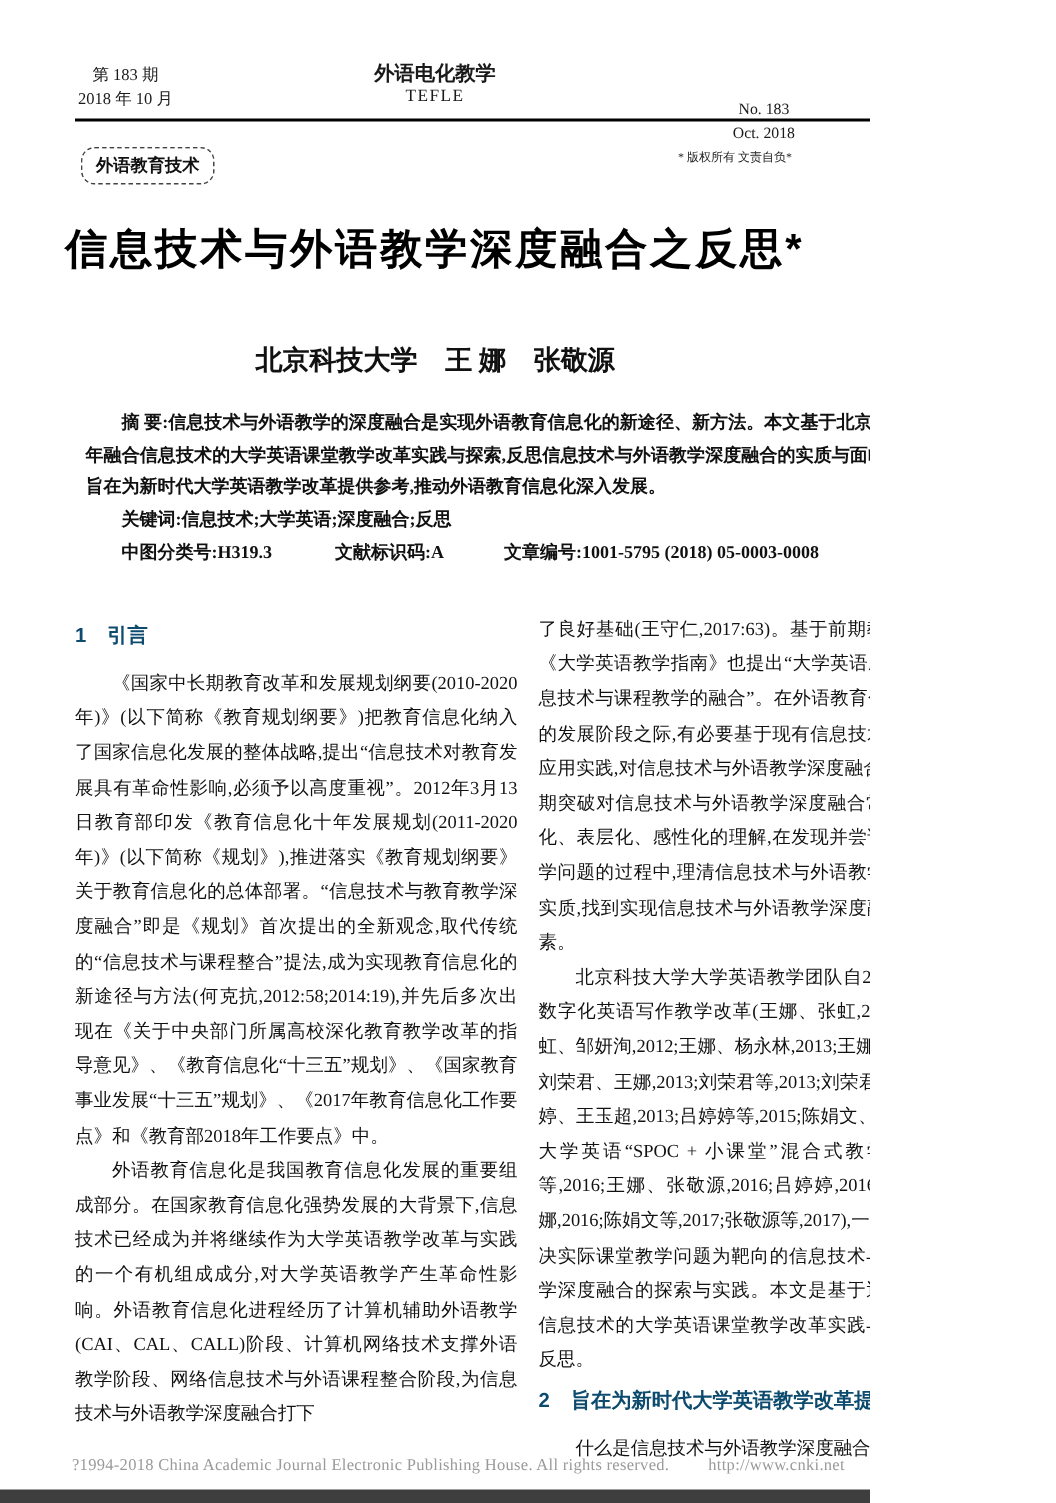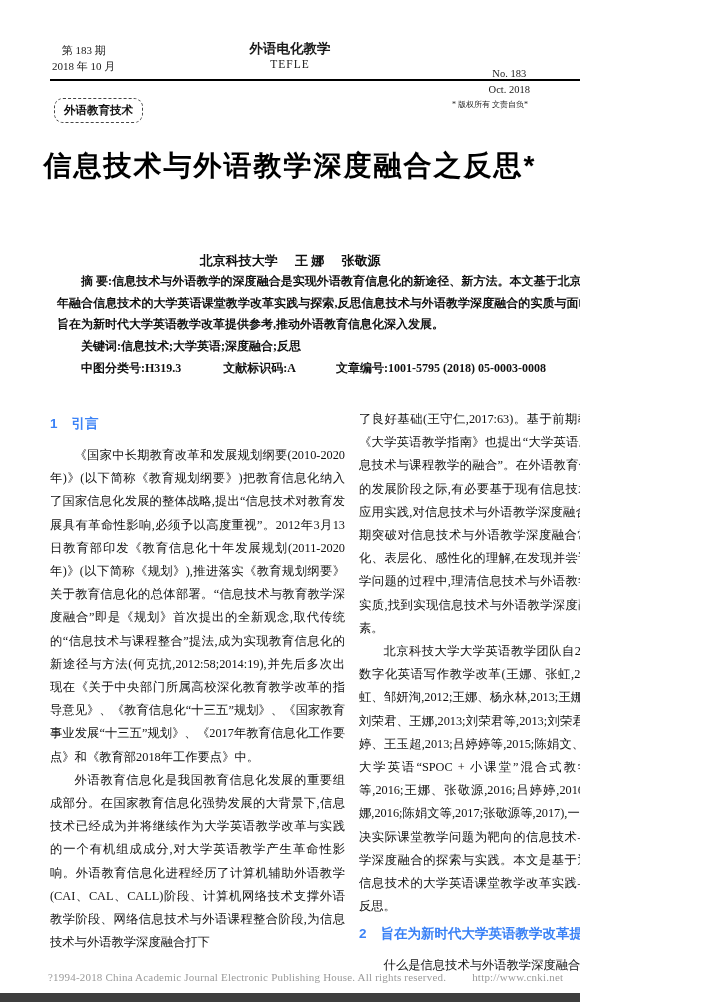--- a/index.html
+++ b/index.html
@@ -39,8 +39,8 @@
     font-weight:bold;font-size:16.5px;color:#000;
   }
   .authors{
-    position:absolute;left:0;right:0;top:252px;text-align:center;
-    font-size:13px;font-weight:bold;color:#111;
+    position:absolute;left:0;right:0;top:228px;text-align:center;
+    font-size:18px;font-weight:bold;color:#111;
   }
   .authors span{margin:0 7px;}
   

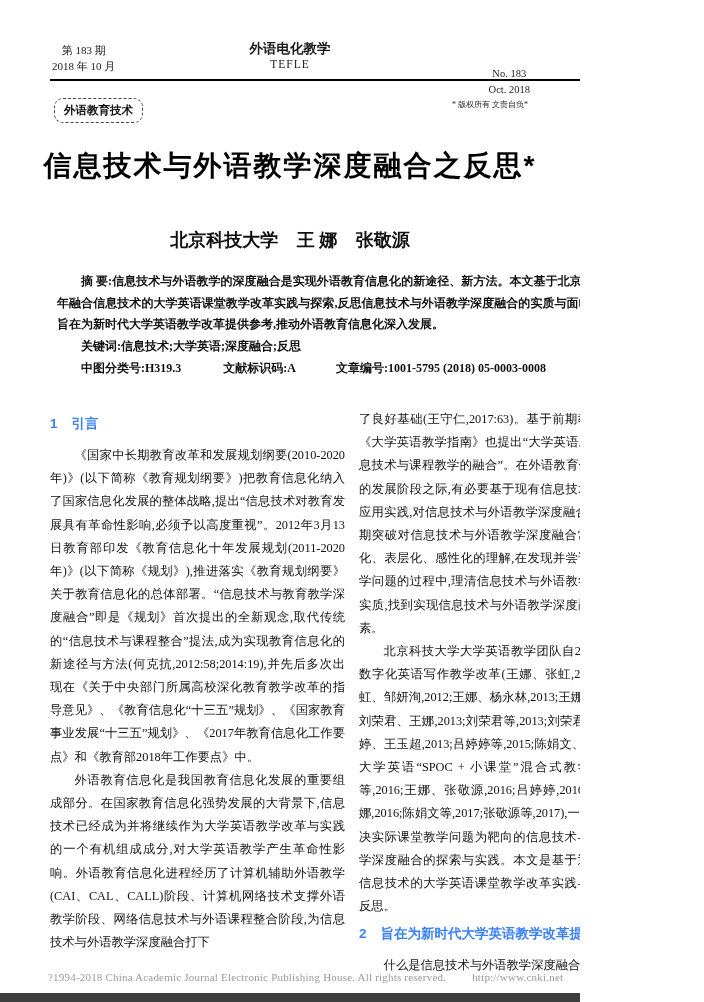--- a/index.html
+++ b/index.html
@@ -64,7 +64,7 @@
   .sec-h{
     font-family:"Liberation Sans","DejaVu Sans",sans-serif;
     font-weight:bold;font-size:13.5px;line-height:20px;
-    margin:6px 0 10px 0;text-align:left;color:#3b82f6;
+    margin:6px 0 10px 0;text-align:left;color:#0c4a6e;
   }
   .sec-h .no{margin-right:14px;}
   .col p{margin:0;}

